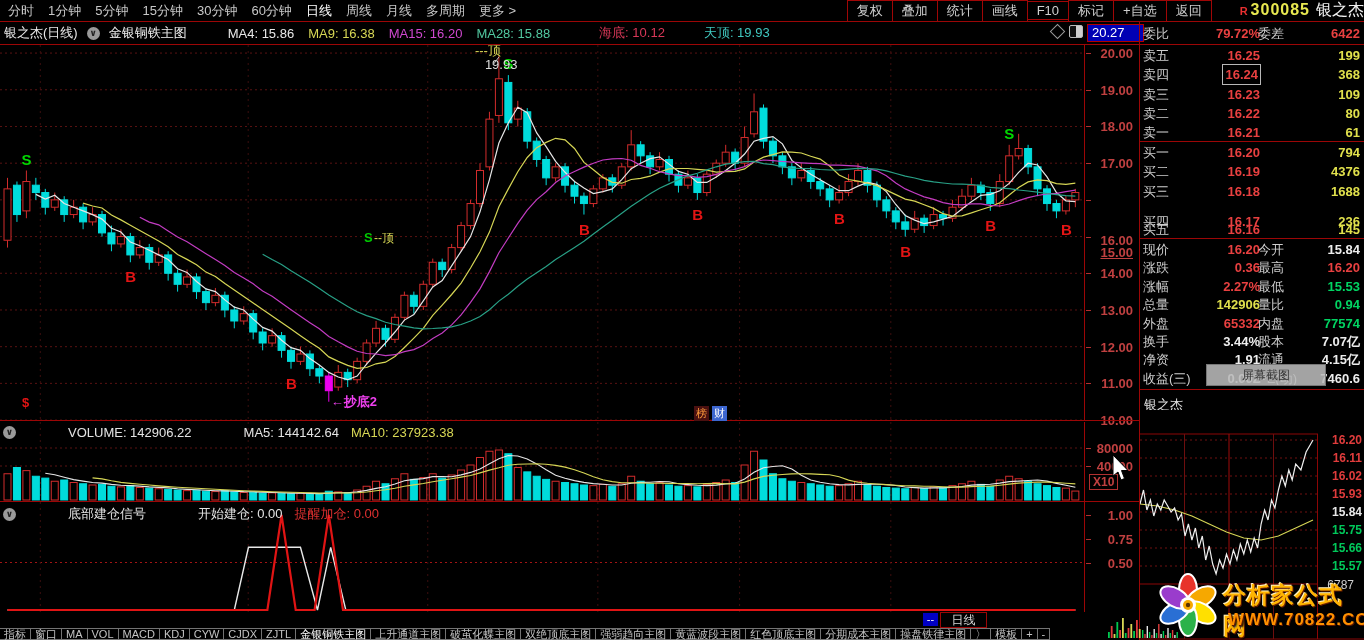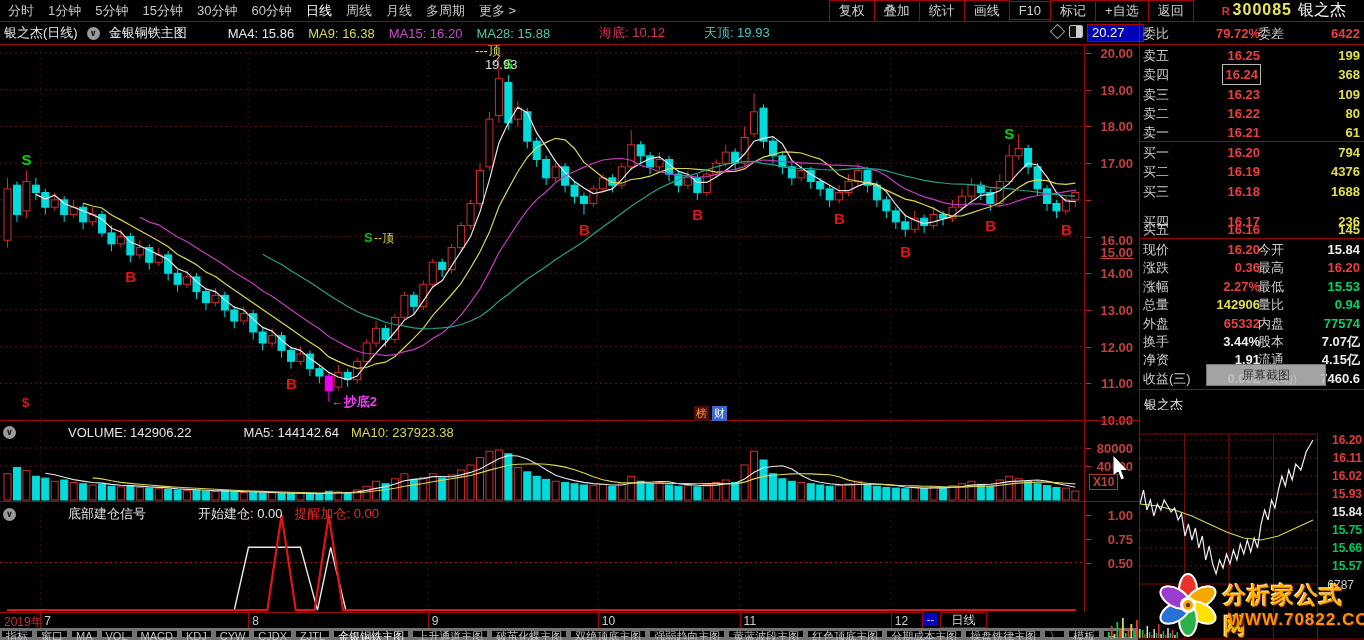--- a/index.html
+++ b/index.html
@@ -14,7 +14,7 @@
   #period-menu{display:flex;align-items:center;gap:14px;padding-left:8px;font-size:13px;color:#c8c8c8;white-space:nowrap;}
   #period-menu .item{cursor:default;}
   #period-menu .active{color:#ffffff;}
-  #top-right{margin-left:auto;display:flex;align-items:center;padding-right:18px;}
+  #top-right{margin-left:auto;display:flex;align-items:center;padding-right:0;}
   .tbtn{border:1px solid #a00606;color:#d0d0d0;font-size:13px;padding:1px 9px;margin-left:-1px;white-space:nowrap;}
   #stock-id{display:flex;align-items:baseline;margin-left:28px;white-space:nowrap;}
   #stock-flag{color:#e83030;font-weight:bold;font-size:11px;margin-right:3px;}

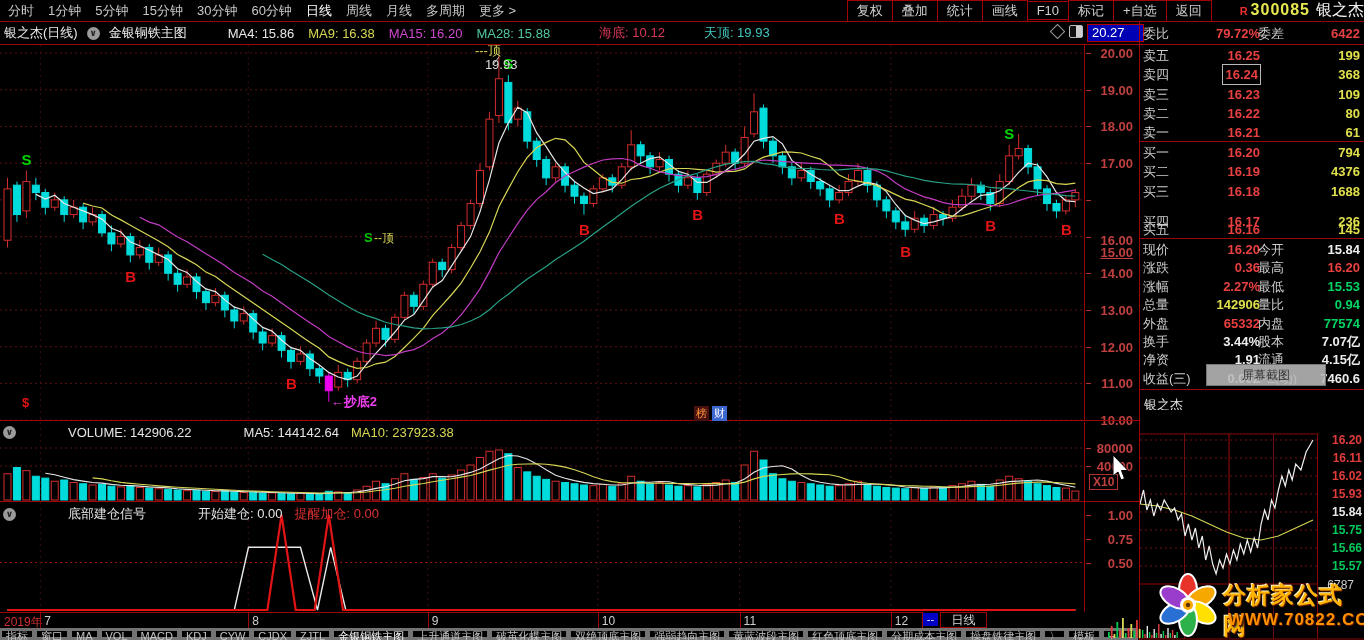--- a/index.html
+++ b/index.html
@@ -608,21 +608,6 @@
       <span class="dash" style="top: 60.5px;"></span>
     </div>
 
-  <div id="date-axis">
-    <span class="year">2019年</span>
-  <span class="dtick" style="left: 40.3px;"></span>
-      <span class="dlab" style="left: 44.3px;">7</span>
-      <span class="dtick" style="left: 248.2px;"></span>
-      <span class="dlab" style="left: 252.2px;">8</span>
-      <span class="dtick" style="left: 427.75px;"></span>
-      <span class="dlab" style="left: 431.75px;">9</span>
-      <span class="dtick" style="left: 597.85px;"></span>
-      <span class="dlab" style="left: 601.85px;">10</span>
-      <span class="dtick" style="left: 739.6px;"></span>
-      <span class="dlab" style="left: 743.6px;">11</span>
-      <span class="dtick" style="left: 890.8px;"></span>
-      <span class="dlab" style="left: 894.8px;">12</span>
-    </div>
   <div id="more-box">--</div>
   <div id="period-tab">日线</div>
 

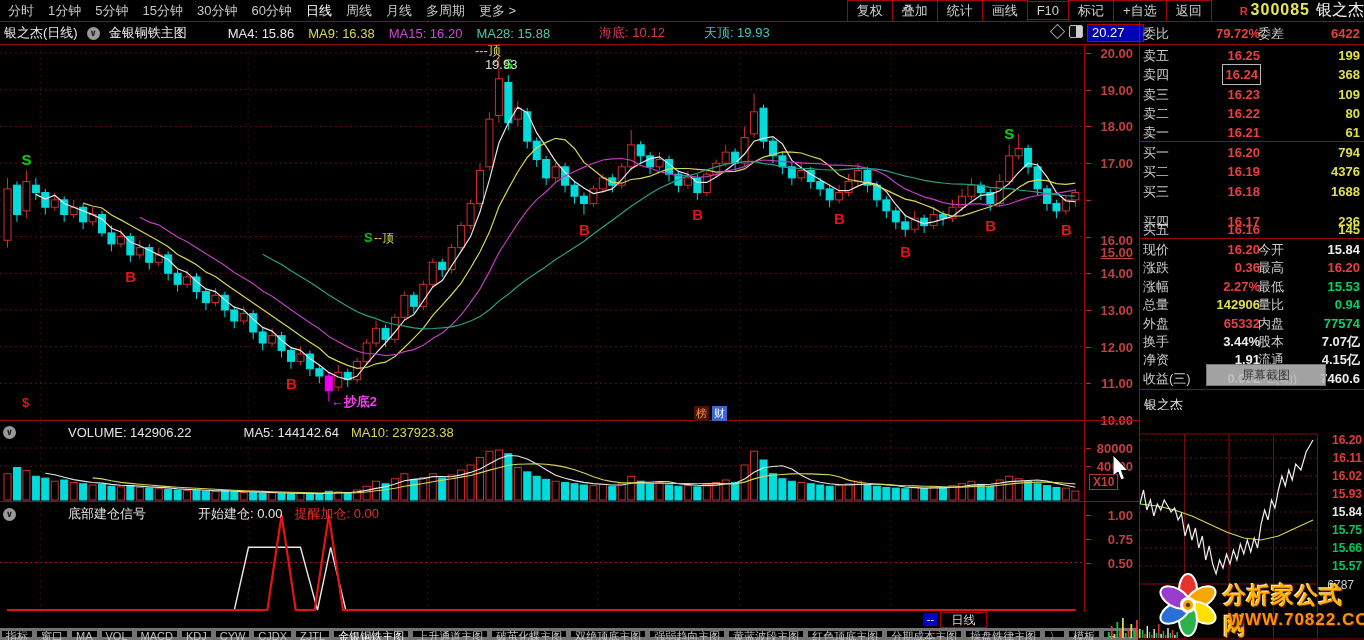--- a/index.html
+++ b/index.html
@@ -66,7 +66,7 @@
 
   
   #tabbar{position:absolute;left:0;top:628px;height:12px;display:flex;}
-  #tabbar .tab{border:3px solid #737373;margin-left:-1px;color:#c4c4c4;font-size:11px;line-height:11px;padding:0 4px;white-space:nowrap;}
+  #tabbar .tab{border:1px solid #737373;margin-left:-1px;color:#c4c4c4;font-size:11px;line-height:11px;padding:0 4px;white-space:nowrap;}
   #tabbar .tab.active{color:#ffffff;}
 
   

